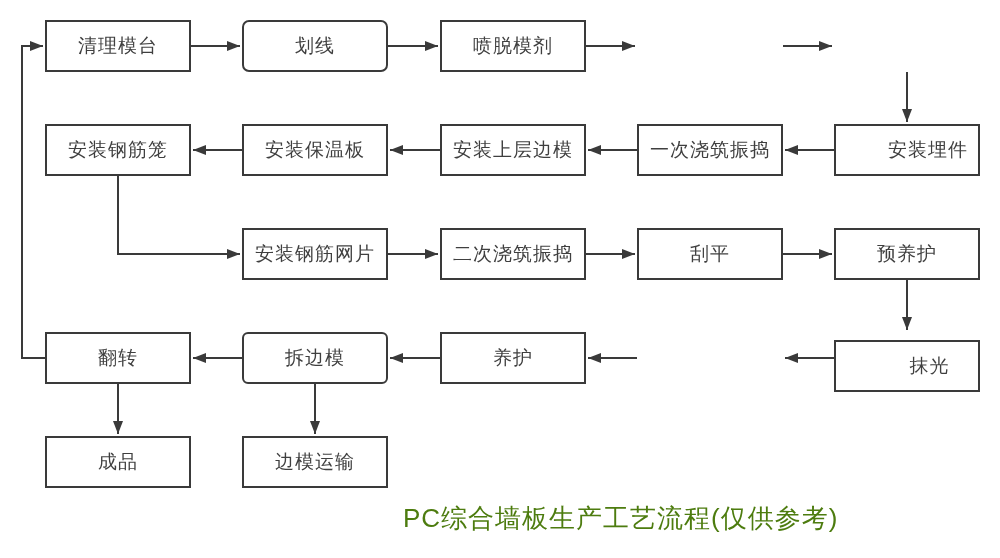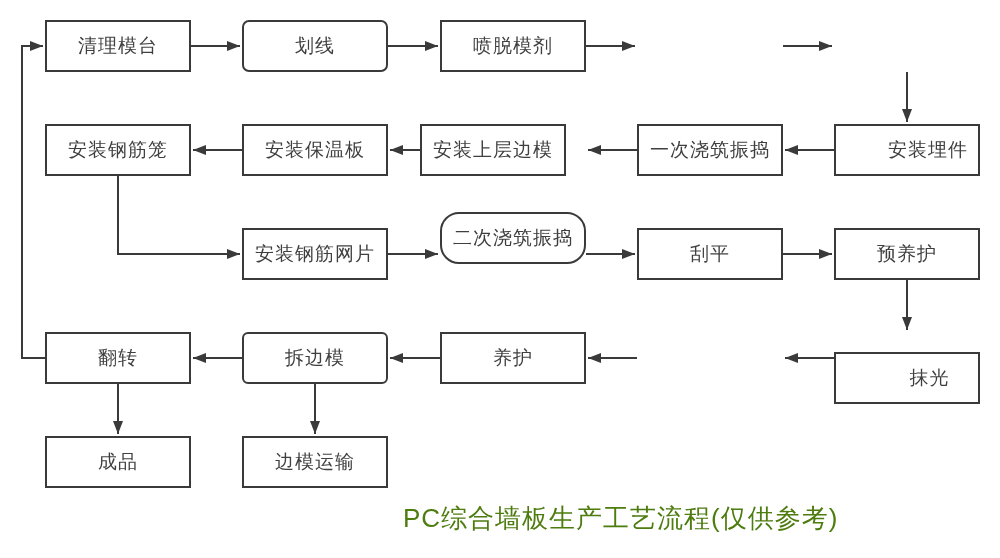--- a/index.html
+++ b/index.html
@@ -82,7 +82,7 @@
 
   <div class="node" style="left:45px;top:124px;">安装钢筋笼</div>
   <div class="node" style="left:242px;top:124px;">安装保温板</div>
-  <div class="node" style="left:420px;top:124px;">安装上层边模</div>
+  <div class="node" style="left:440px;top:124px;">安装上层边模</div>
   <div class="node" style="left:637px;top:124px;">一次浇筑振捣</div>
   <div class="node" style="left:834px;top:124px;padding-left:42px;">安装埋件</div>
 

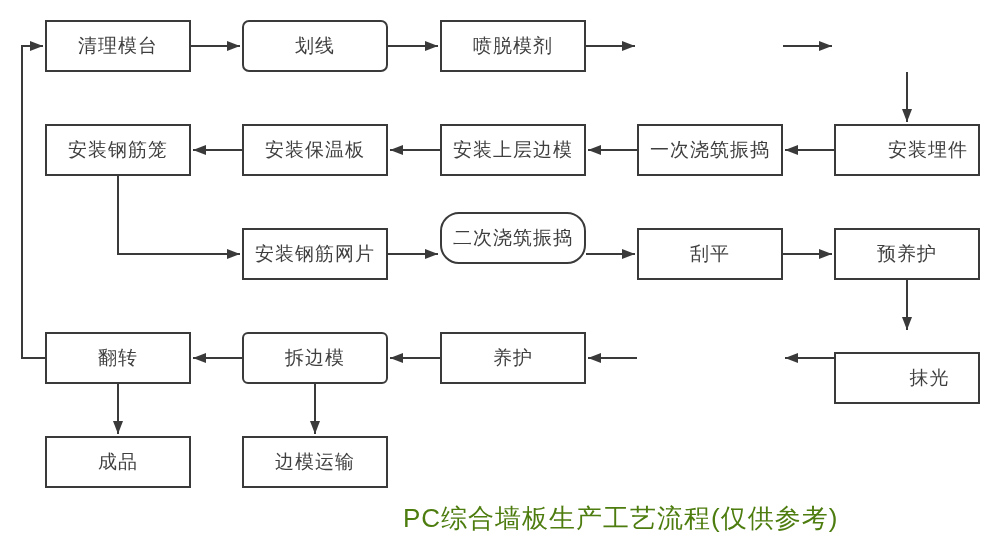--- a/index.html
+++ b/index.html
@@ -87,7 +87,7 @@
   <div class="node" style="left:834px;top:124px;padding-left:42px;">安装埋件</div>
 
   <div class="node" style="left:242px;top:228px;">安装钢筋网片</div>
-  <div class="node" style="left:440px;top:212px;border-radius:19px;">二次浇筑振捣</div>
+  <div class="node" style="left:440px;top:228px;">二次浇筑振捣</div>
   <div class="node" style="left:637px;top:228px;">刮平</div>
   <div class="node" style="left:834px;top:228px;">预养护</div>
 

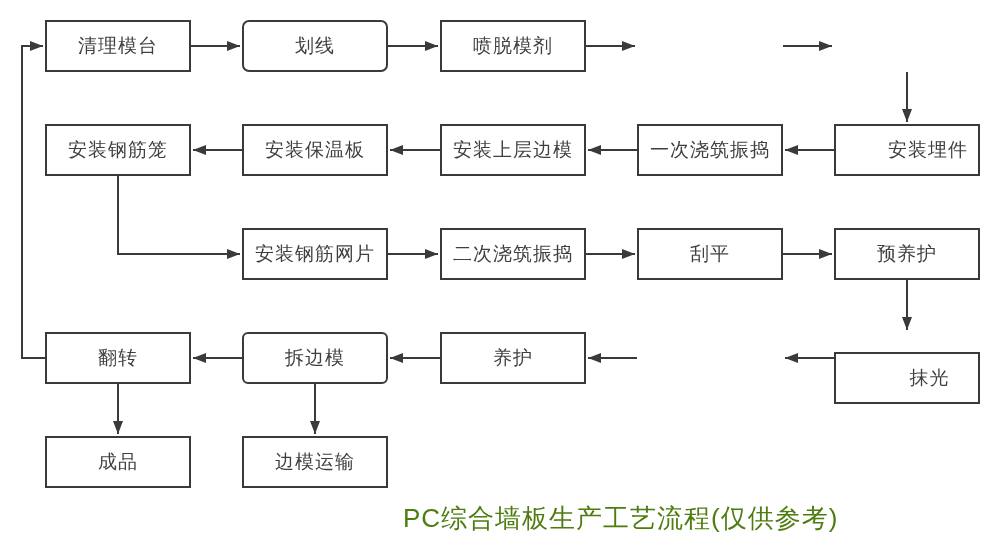--- a/index.html
+++ b/index.html
@@ -94,7 +94,7 @@
   <div class="node" style="left:45px;top:332px;">翻转</div>
   <div class="node" style="left:242px;top:332px;border-radius:6px;">拆边模</div>
   <div class="node" style="left:440px;top:332px;">养护</div>
-  <div class="node" style="left:834px;top:352px;padding-left:45px;">抹光</div>
+  <div class="node" style="left:834px;top:340px;padding-left:45px;">抹光</div>
 
   <div class="node" style="left:45px;top:436px;">成品</div>
   <div class="node" style="left:242px;top:436px;">边模运输</div>

